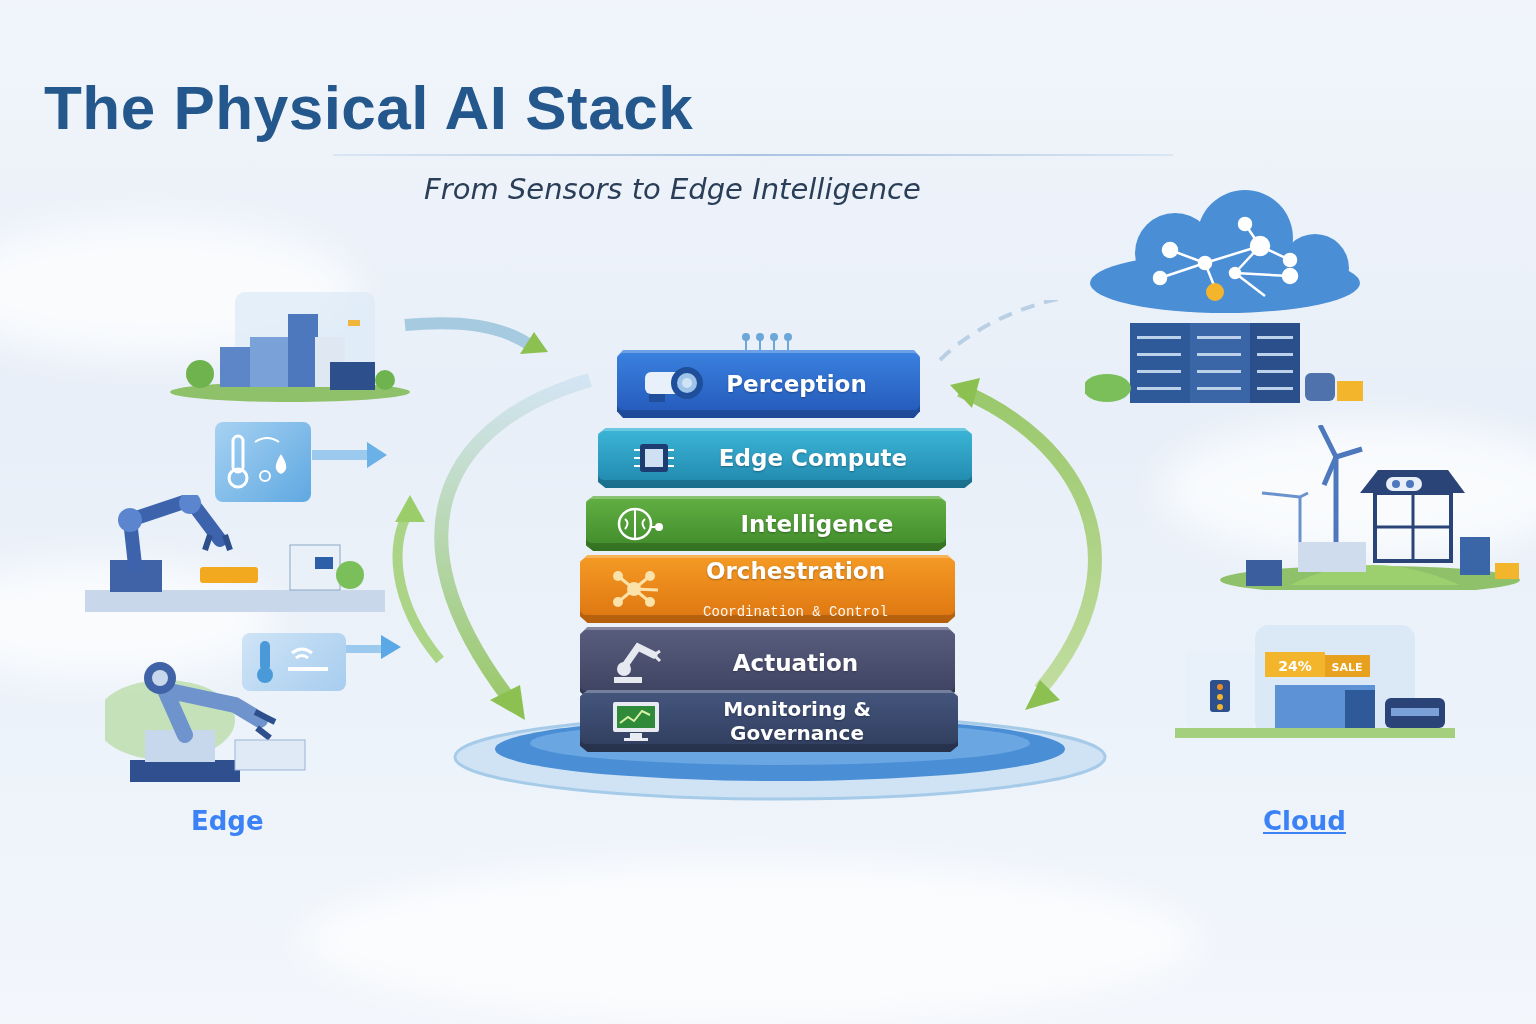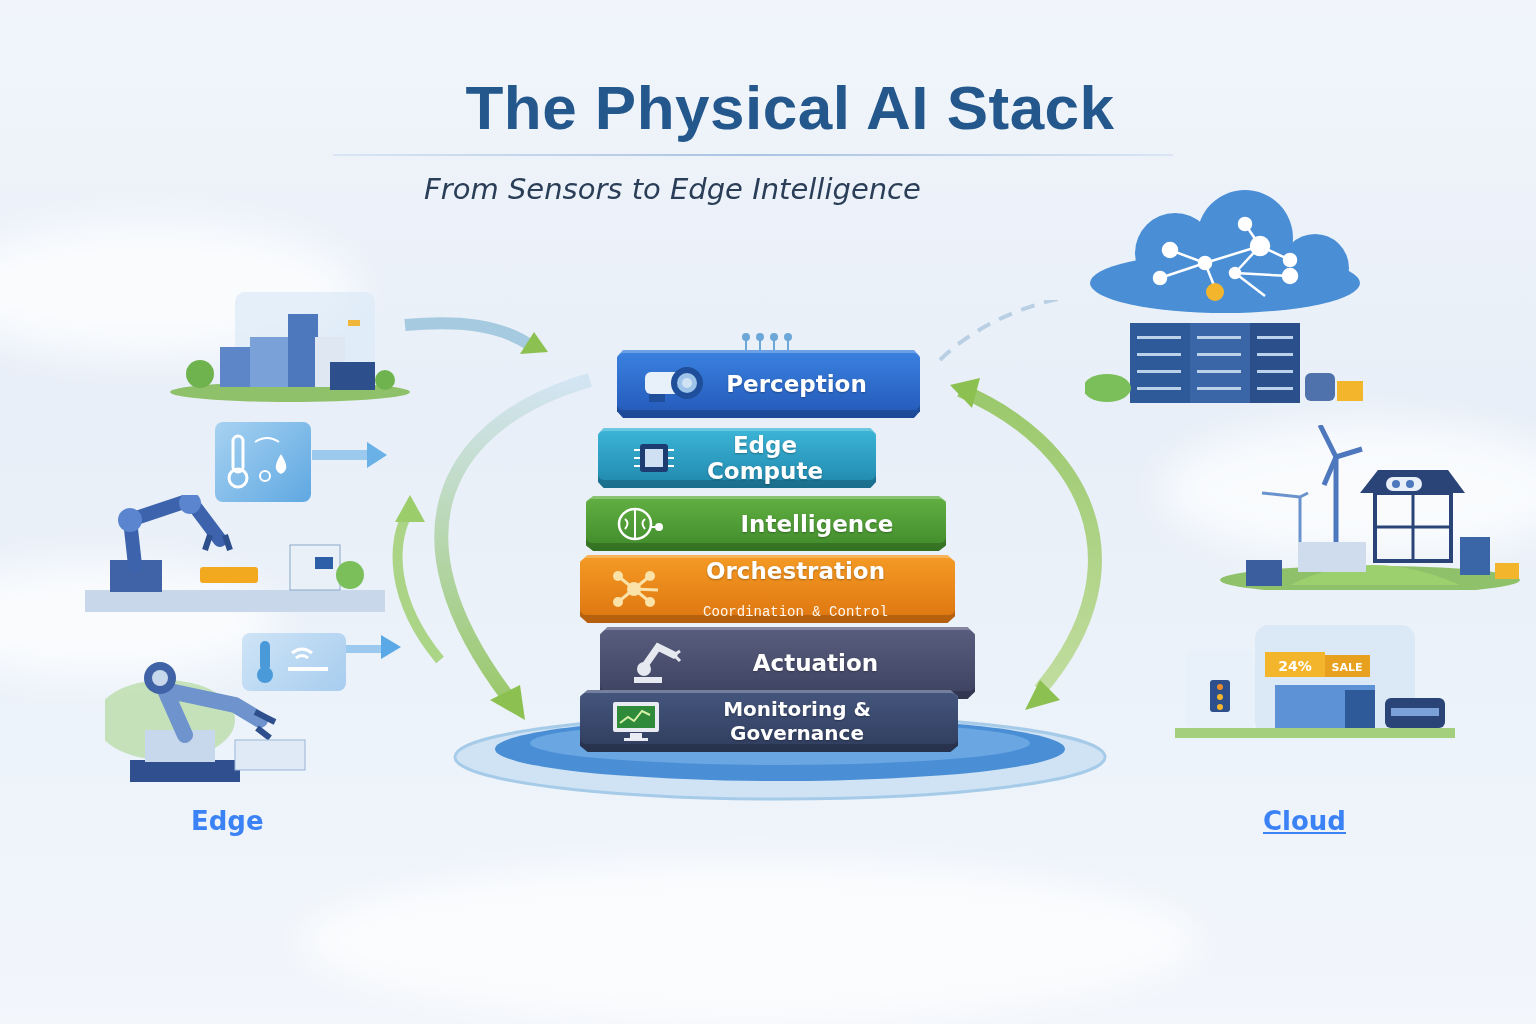--- a/index.html
+++ b/index.html
@@ -11,7 +11,7 @@
   }
   .cloud-bg { position: absolute; border-radius: 50%; background: rgba(255,255,255,0.7); filter: blur(18px); }
   .title {
-    position: absolute; left: 0; width: 1536px; top: 72px; text-align: center;
+    position: absolute; left: 0; width: 1536px; top: 72px; text-align: left;
     font-family: "Liberation Sans", sans-serif; font-weight: bold; font-size: 62px;
     color: #24578c; letter-spacing: 0.5px; padding-left: 44px;
   }

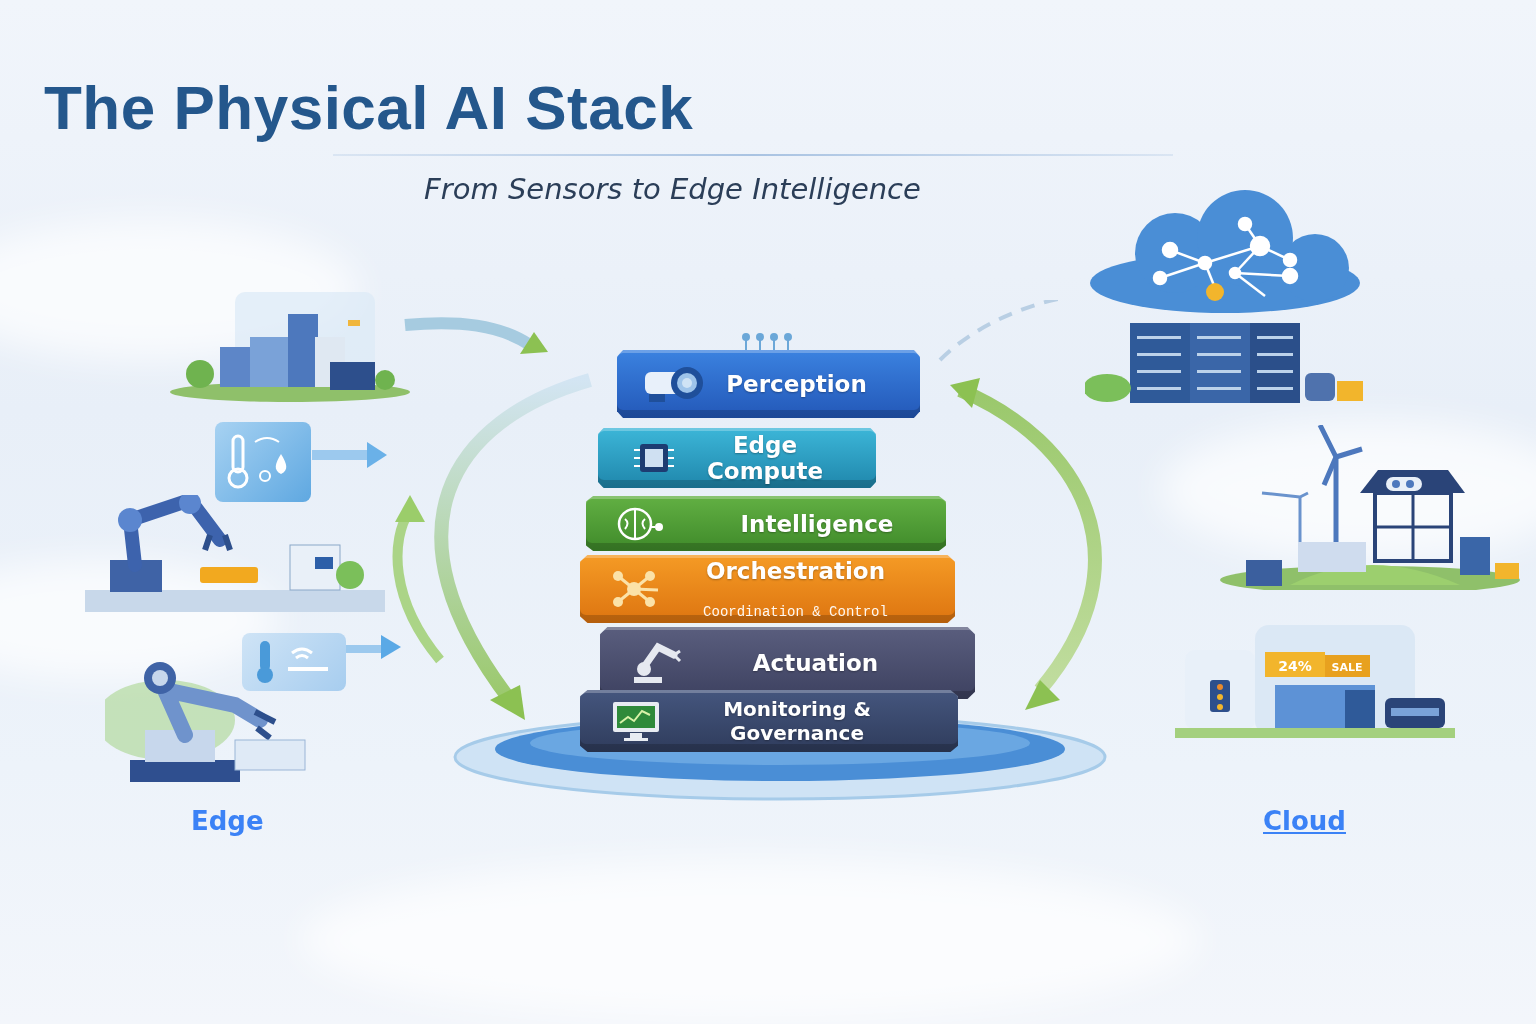--- a/index.html
+++ b/index.html
@@ -264,7 +264,7 @@
     </div>
 </div>
 
-<div class="layer" style="left:598px;top:428px;width:278px;height:60px;background:linear-gradient(180deg,#3cb6d8,#1f86ab);">
+<div class="layer" style="left:598px;top:428px;width:374px;height:60px;background:linear-gradient(180deg,#3cb6d8,#1f86ab);">
   <div class="icon">
     <svg width="44" height="40">
         <rect x="8" y="6" width="28" height="28" rx="3" fill="#1d3c72"></rect>

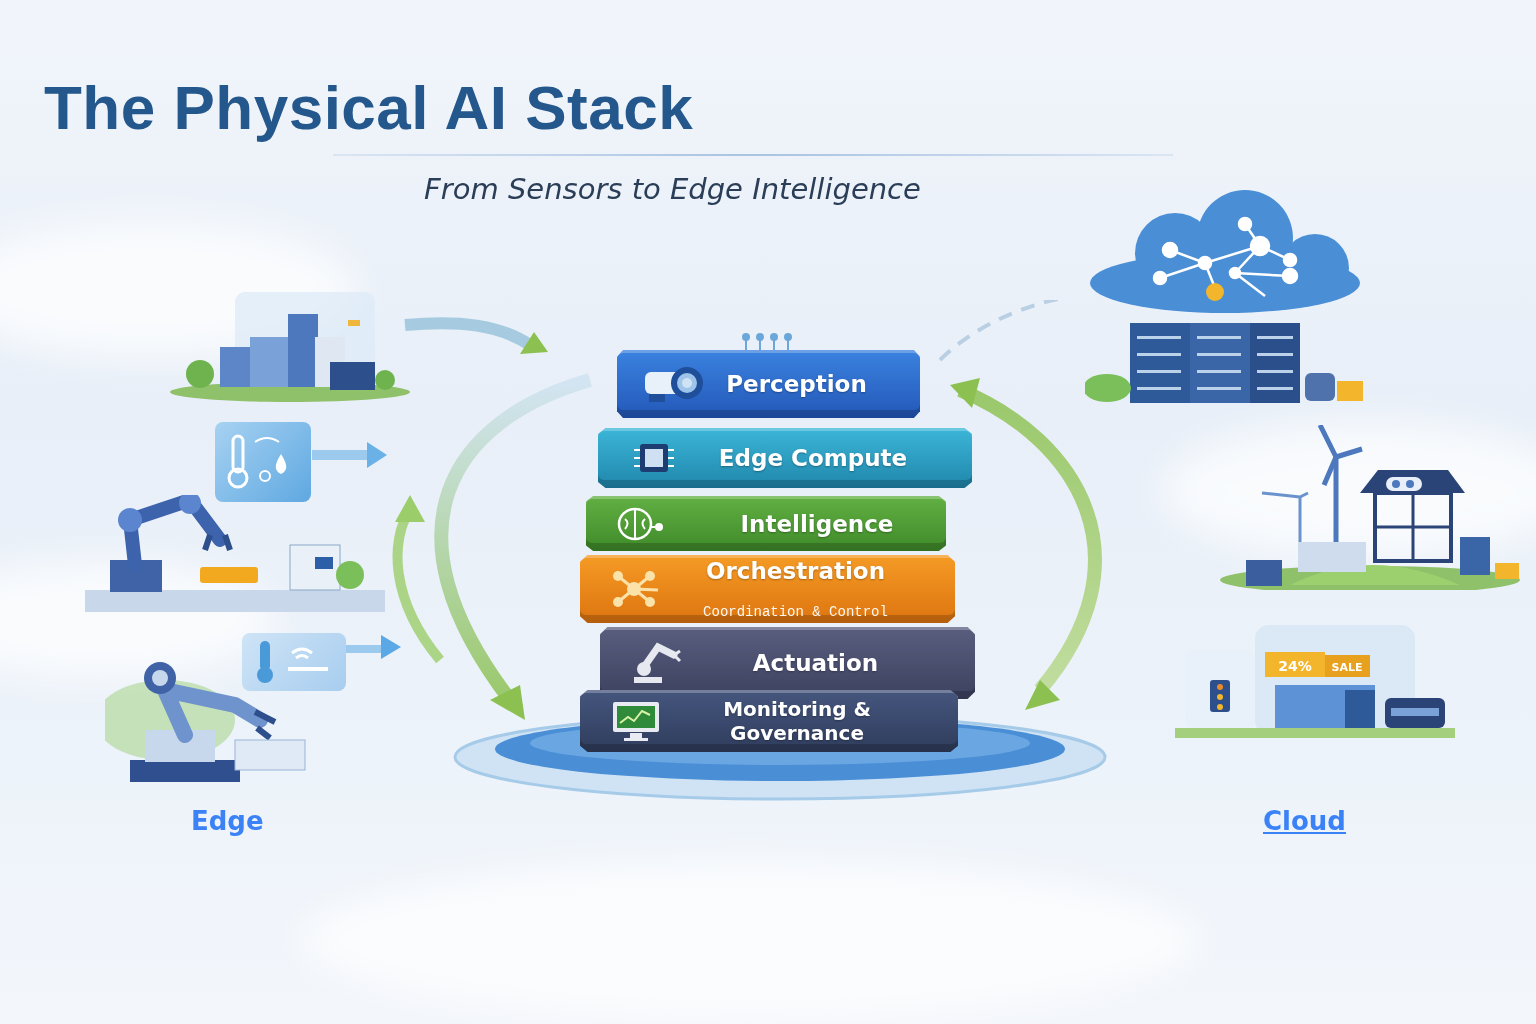--- a/index.html
+++ b/index.html
@@ -324,7 +324,7 @@
   </div>
 </div>
 
-<div class="layer" style="left:600px;top:627px;width:375px;height:72px;background:linear-gradient(180deg,#5a5e7e,#3d4160);">
+<div class="layer" style="left:580px;top:627px;width:375px;height:72px;background:linear-gradient(180deg,#5a5e7e,#3d4160);">
   <div class="icon">
     <svg width="52" height="44">
         <rect x="4" y="36" width="28" height="6" fill="#e6e9f0"></rect>

